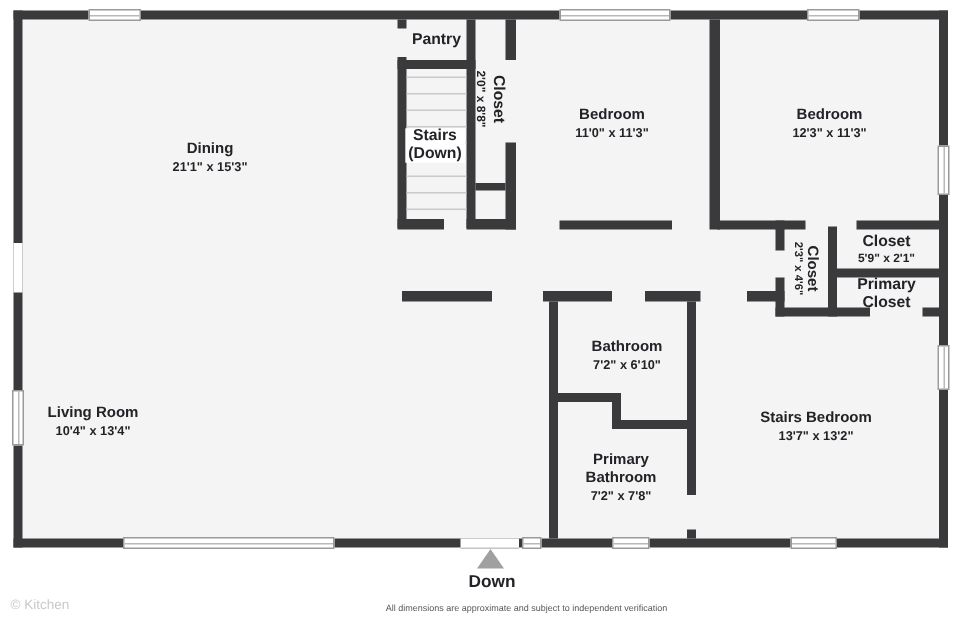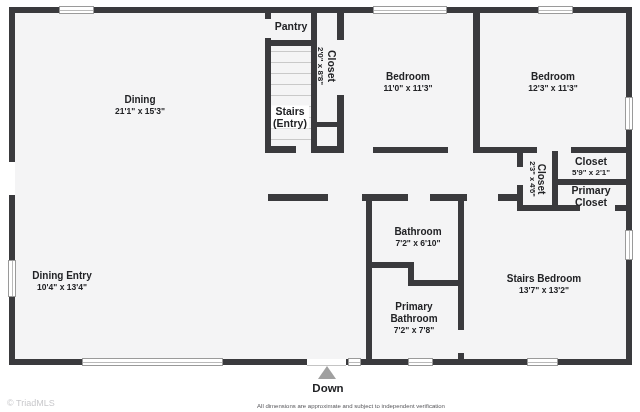--- a/index.html
+++ b/index.html
@@ -21,7 +21,7 @@
   .sm .dm{font-size:8px;line-height:9px;}
   .xs .nm{font-size:10px;line-height:11px;}
   .xs .dm{font-size:7.5px;line-height:8.5px;}
-  .stairs-lbl{background:#fff;padding:0 2px;margin-top:20px;}
+  .stairs-lbl{background:#fff;padding:0 2px;}
   .entry-arrow{position:absolute;left:318px;top:366px;width:0;height:0;
        border-left:9px solid transparent;border-right:9px solid transparent;
        border-bottom:13px solid var(--entry_arrow,#a0a0a0);}

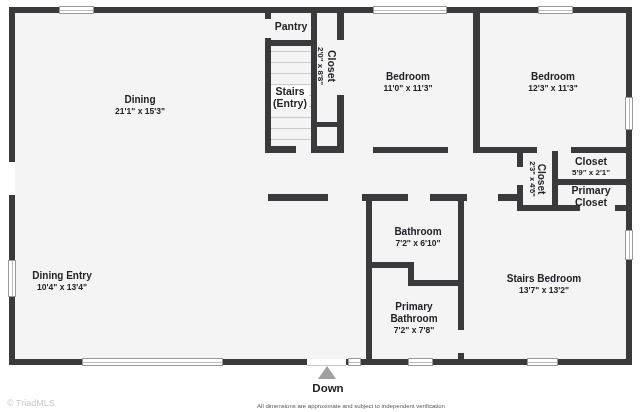--- a/index.html
+++ b/index.html
@@ -111,7 +111,7 @@
 
   <div class="lbl sm stairs-lbl" style="left:290px;top:97px">
     <div class="nm">Stairs</div>
-    <div class="nm">(Entry)</div>
+    <div class="nm">(Down)</div>
   </div>
 
   <div class="lbl sm vert" style="left:327px;top:66px">

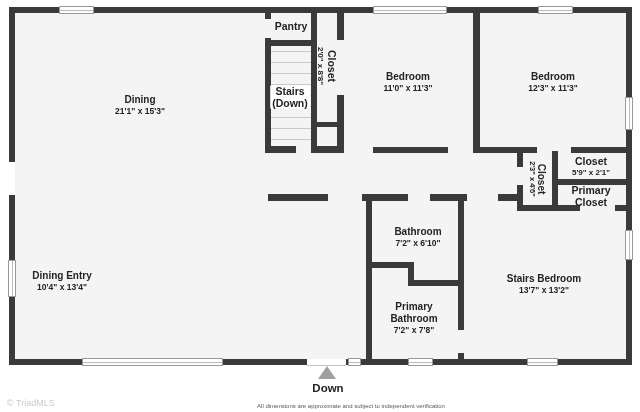--- a/index.html
+++ b/index.html
@@ -162,7 +162,7 @@
 
 
   <div class="lbl" style="left:62px;top:281px">
-    <div class="nm">Dining Entry</div>
+    <div class="nm">Living Room</div>
     <div class="dm">10'4" x 13'4"</div>
   </div>
 

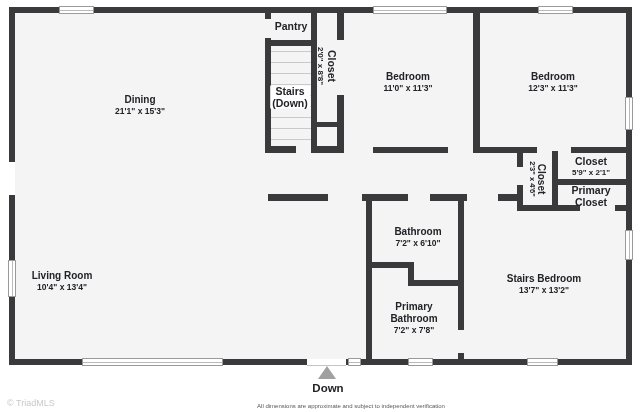--- a/index.html
+++ b/index.html
@@ -169,7 +169,7 @@
   <div class="entry-arrow"></div>
   <div class="entry-lbl">Down</div>
 
-  <div class="watermark">© TriadMLS</div>
+  <div class="watermark">© Kitchen</div>
   <div class="disclaimer">All dimensions are approximate and subject to independent verification</div>
 
 </div>

